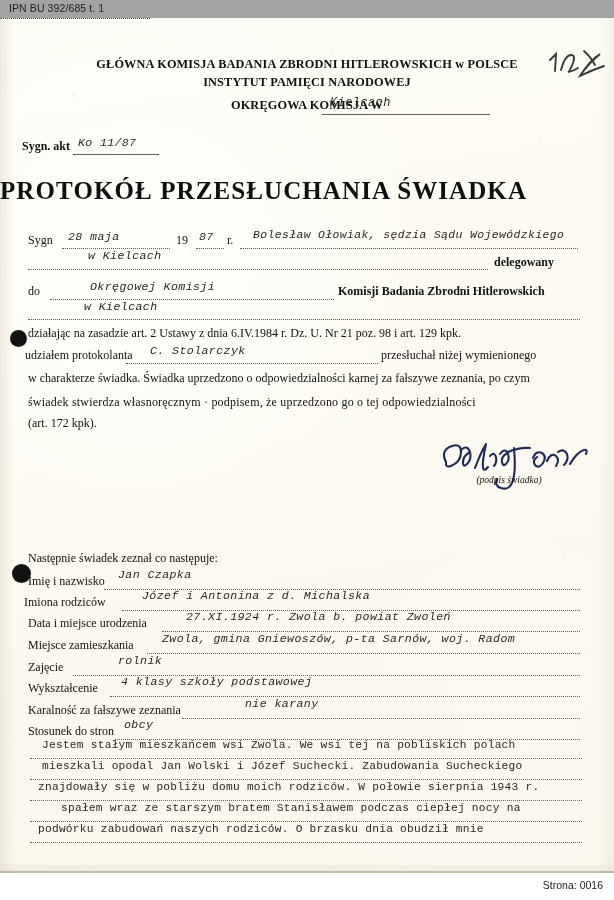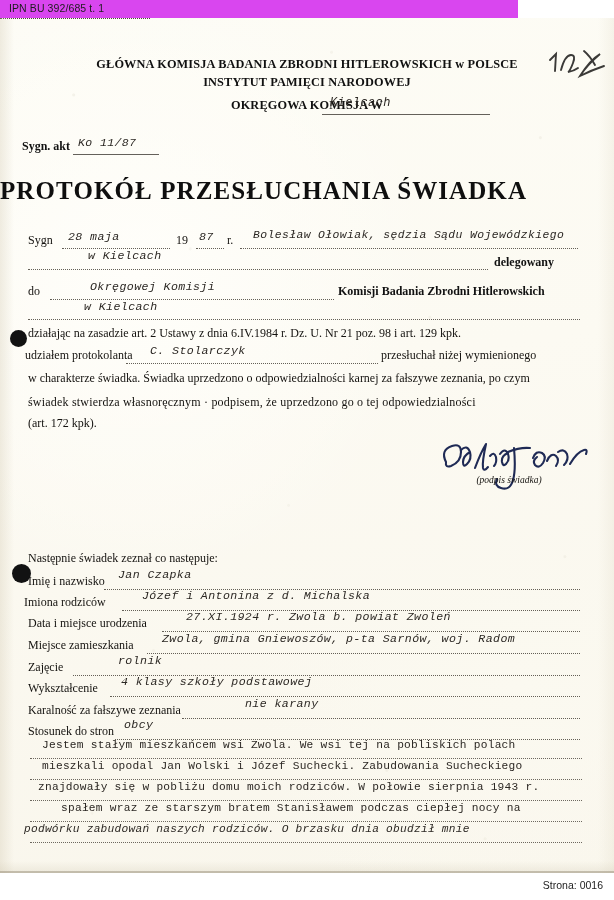--- a/index.html
+++ b/index.html
@@ -20,8 +20,8 @@
   .viewer-header {
     position: absolute;
     left: 0; top: 0;
-    width: 518px; height: 18px;
-    background: #d946ef;
+    width: 614px; height: 18px;
+    background: #a3a3a3;
     z-index: 5;
   }
   .viewer-header .ref {

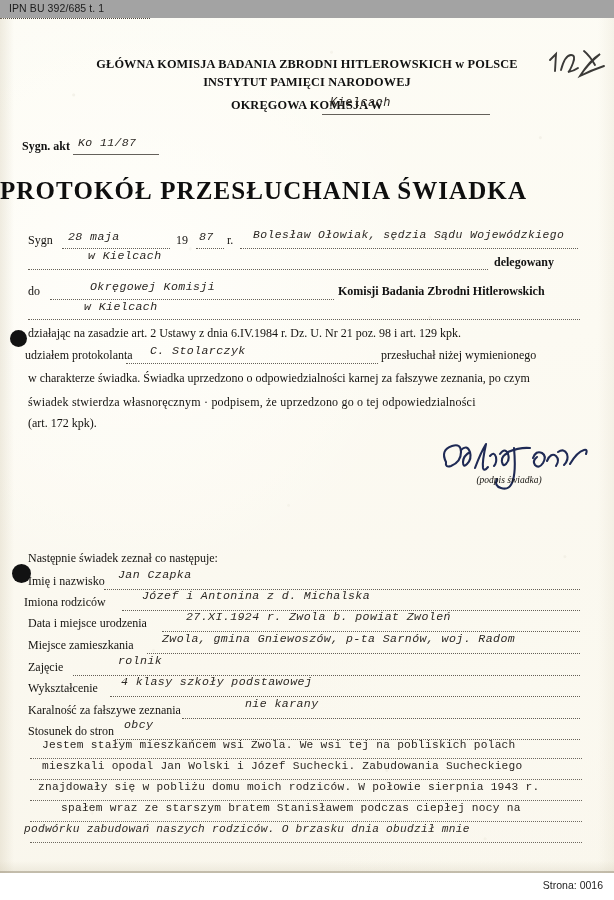--- a/index.html
+++ b/index.html
@@ -242,7 +242,7 @@
   .td3 { top: 782px; }
   .t4  { left: 28px; top: 784px; margin-left: 33px; }
   .td4 { top: 803px; }
-  .t5  { left: 24px; top: 805px; font-style: italic; }
+  .t5  { left: 38px; top: 805px; }
   .td5 { top: 824px; }
 
   .imprint { left: 22px; top: 854px; font-family: "Liberation Sans", sans-serif; font-size: 7px; color: #3a362f; letter-spacing: .1px; position: absolute; white-space: nowrap; }

